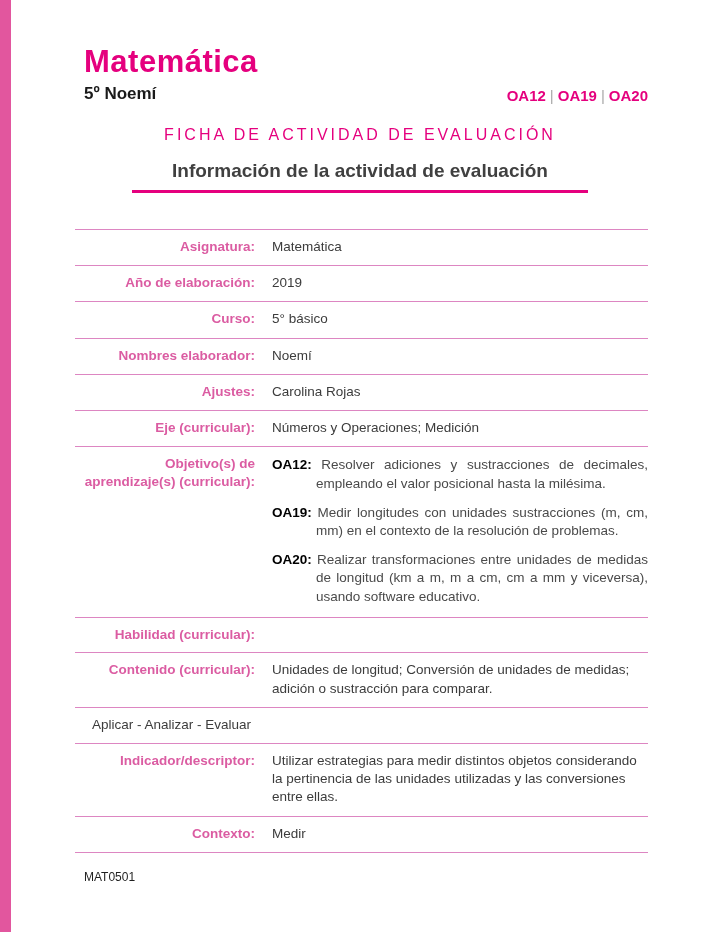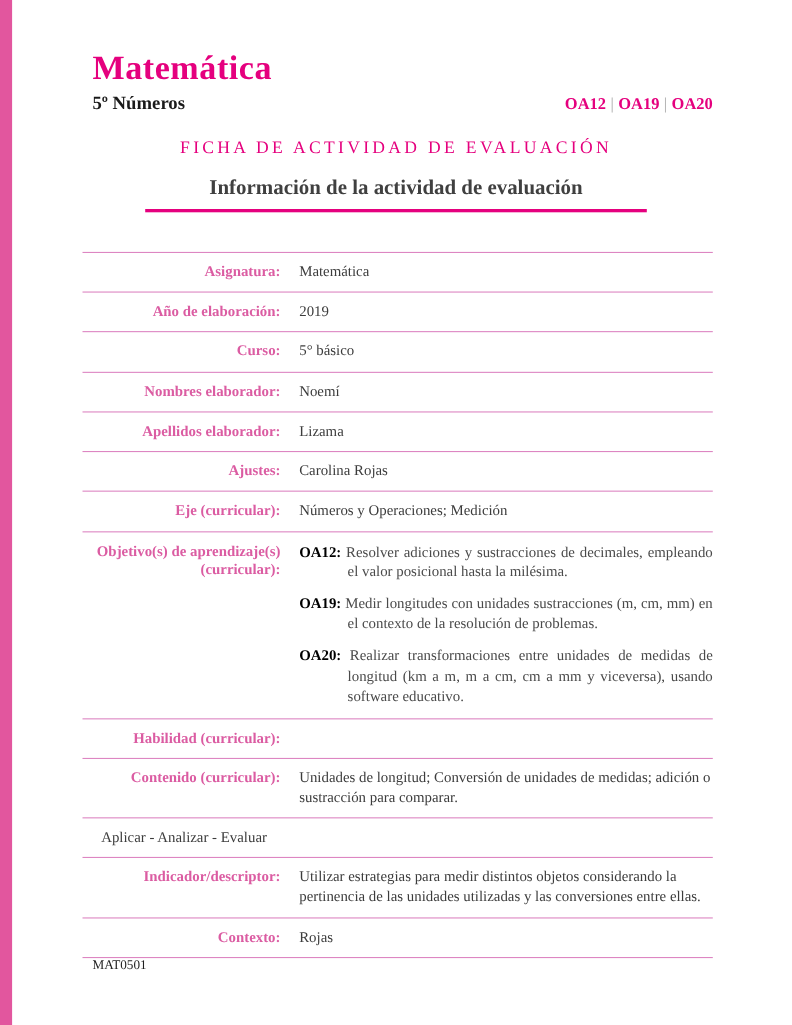--- a/index.html
+++ b/index.html
@@ -15,7 +15,7 @@
     width:720px;height:932px;position:relative;overflow:hidden;
     font-family:"Liberation Sans","DejaVu Sans",sans-serif;
   }
-  .page{position:absolute;inset:0;background:#ffffff;font-family:Liberation Serif, serif;}
+  .page{position:absolute;inset:0;background:#ffffff;}
   .accent-bar{position:absolute;left:0;top:0;width:11px;height:932px;background:var(--bar);}
   .header{position:absolute;left:84px;top:44px;right:72px;}
   .subject-title{color:var(--accent);font-size:31px;font-weight:bold;letter-spacing:.5px;}

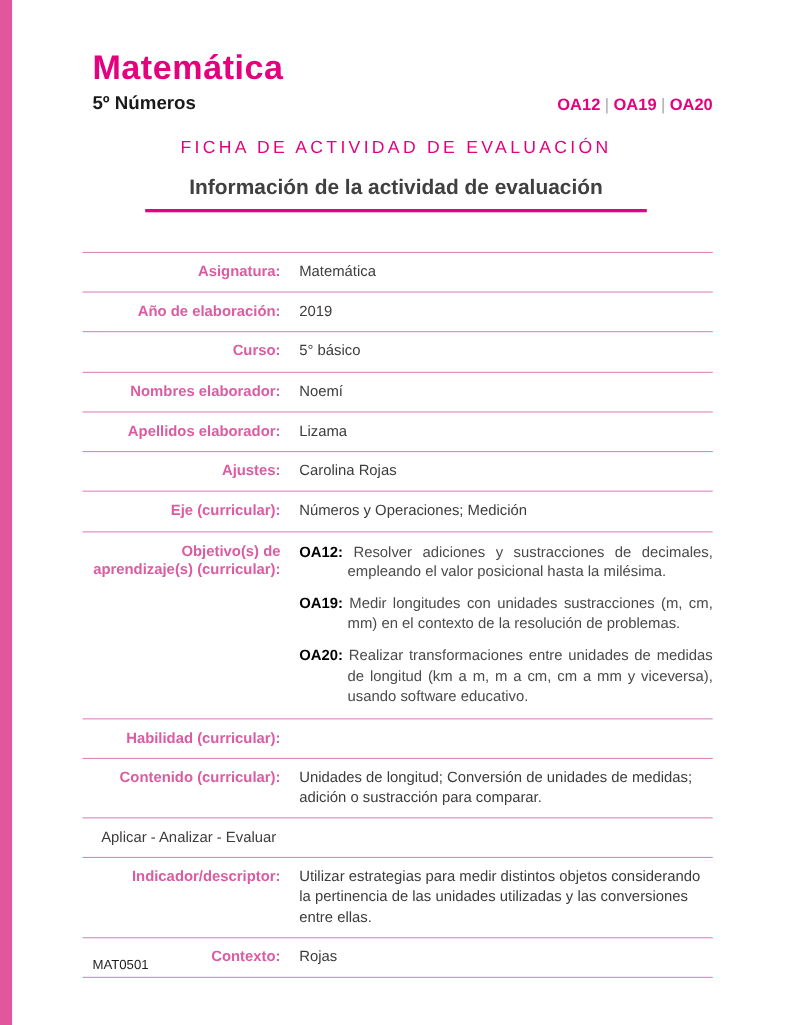--- a/index.html
+++ b/index.html
@@ -69,7 +69,7 @@
 
   <div class="header">
     <div class="subject-title">Matemática</div>
-    <div class="grade">5º Números</div>
+    <div class="grade">5º Noemí</div>
     <div class="oa-tags"><span class="oa-tag">OA12</span><span class="oa-sep">|</span><span class="oa-tag">OA19</span><span class="oa-sep">|</span><span class="oa-tag">OA20</span></div>
   </div>
 

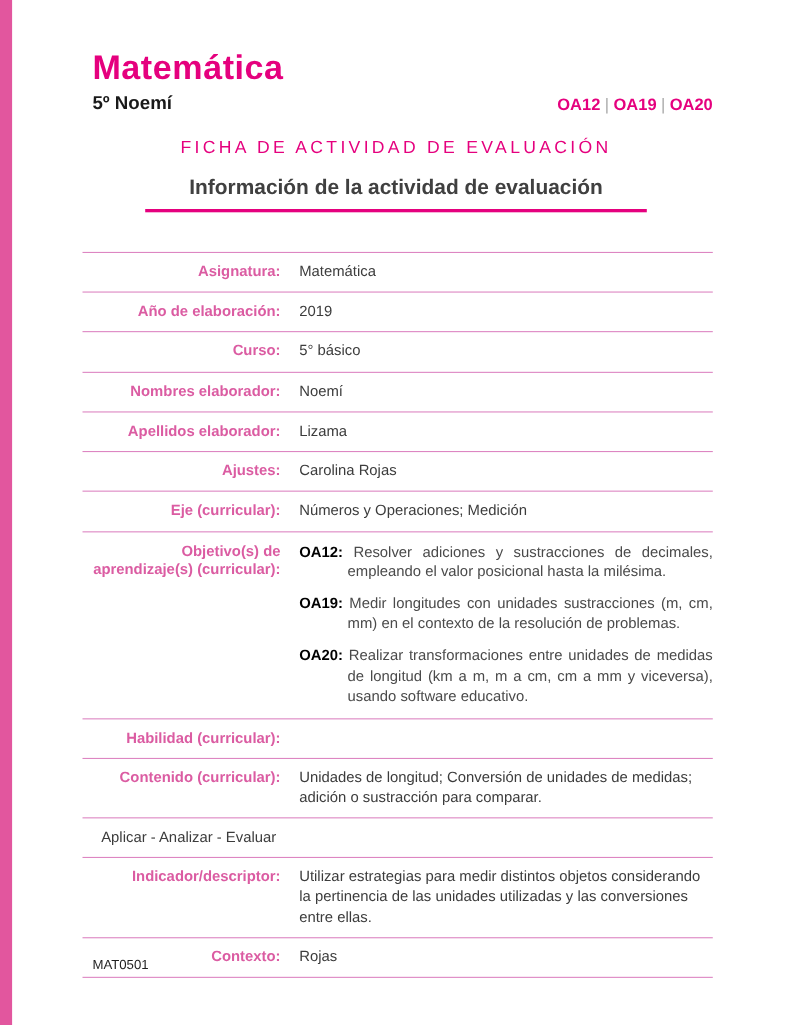--- a/index.html
+++ b/index.html
@@ -95,10 +95,6 @@
         <div class="cell-value">Noemí</div>
       </div>
       <div class="row">
-        <div class="cell-label">Apellidos elaborador:</div>
-        <div class="cell-value">Lizama</div>
-      </div>
-      <div class="row">
         <div class="cell-label">Ajustes:</div>
         <div class="cell-value">Carolina Rojas</div>
       </div>

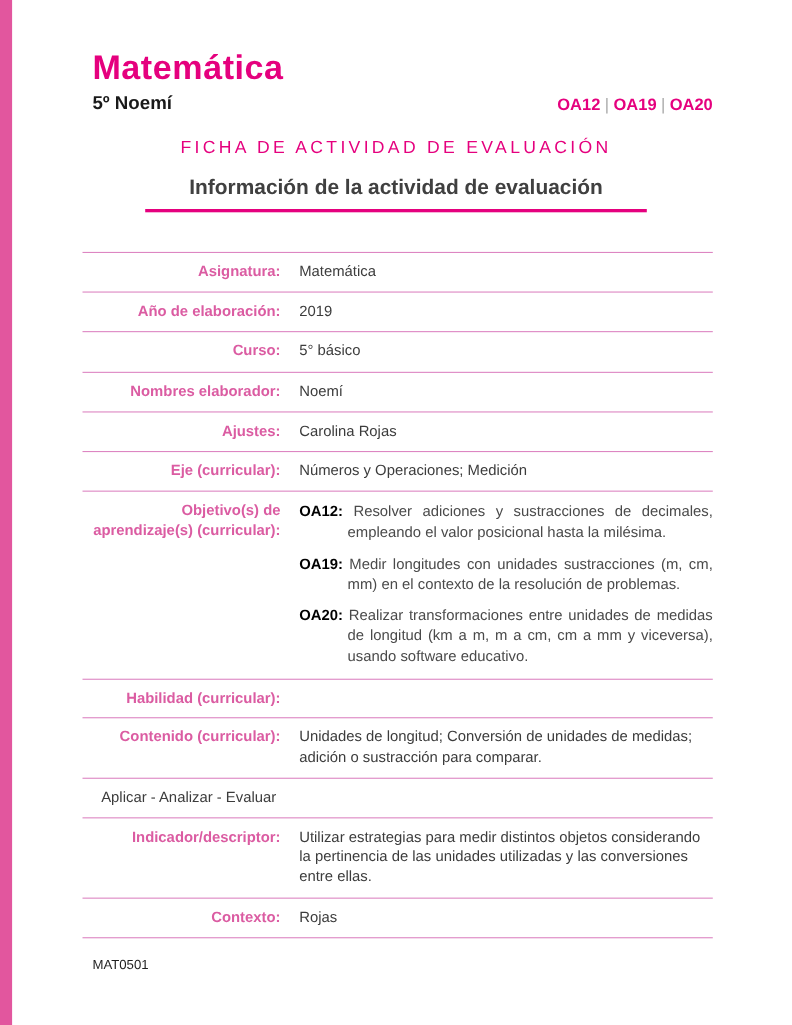--- a/index.html
+++ b/index.html
@@ -126,7 +126,7 @@
       </div>
       <div class="row">
         <div class="cell-label">Contexto:</div>
-        <div class="cell-value">Rojas</div>
+        <div class="cell-value">Medir</div>
       </div>
     </div>
 

